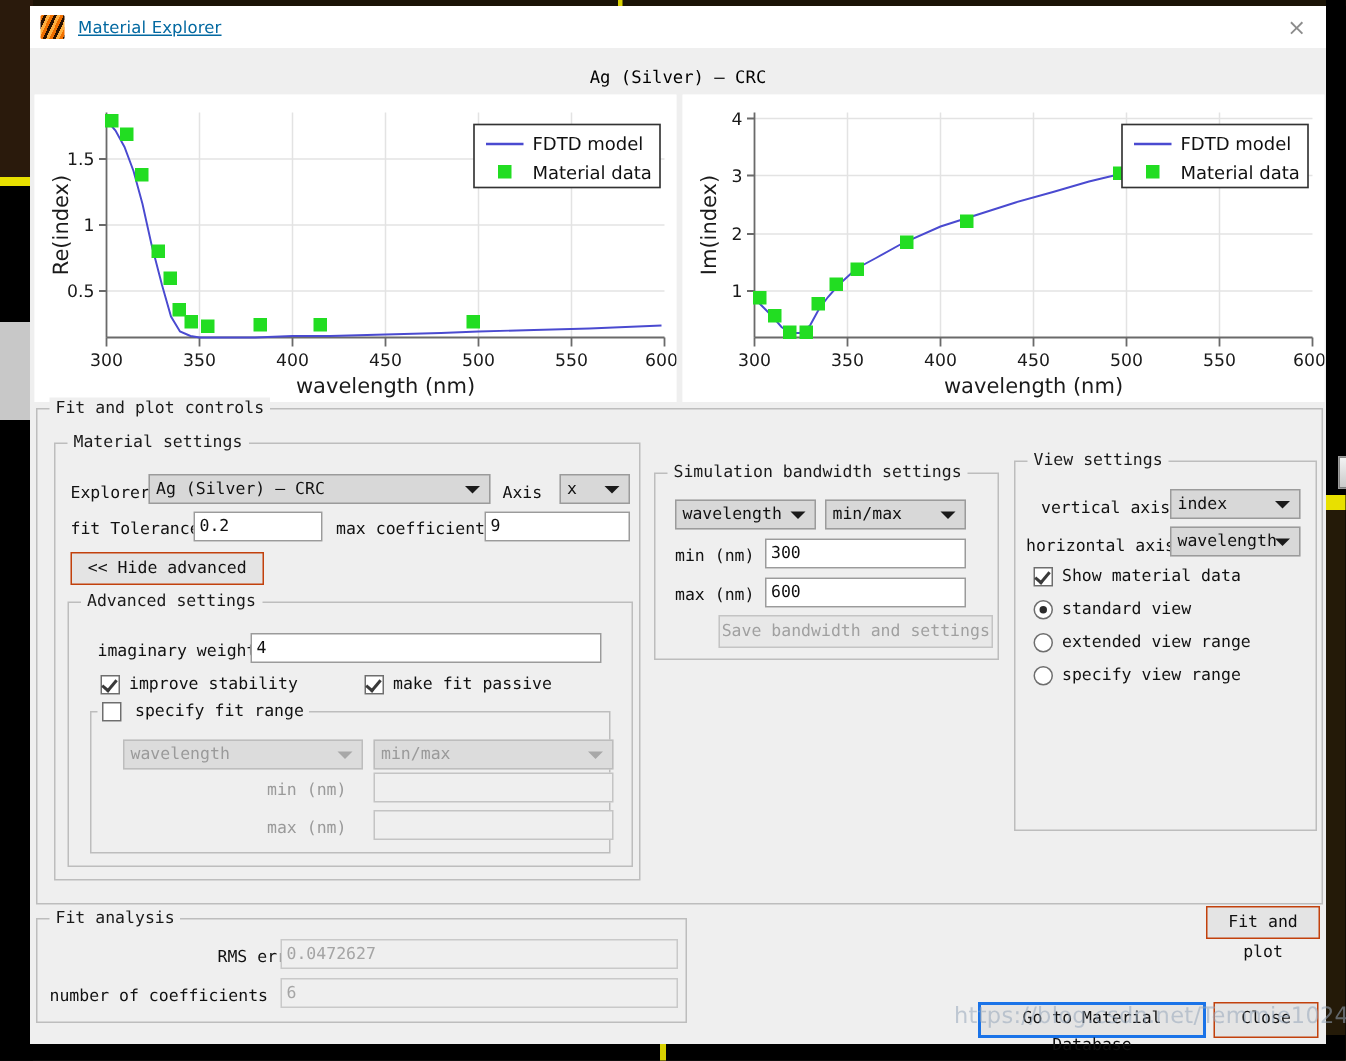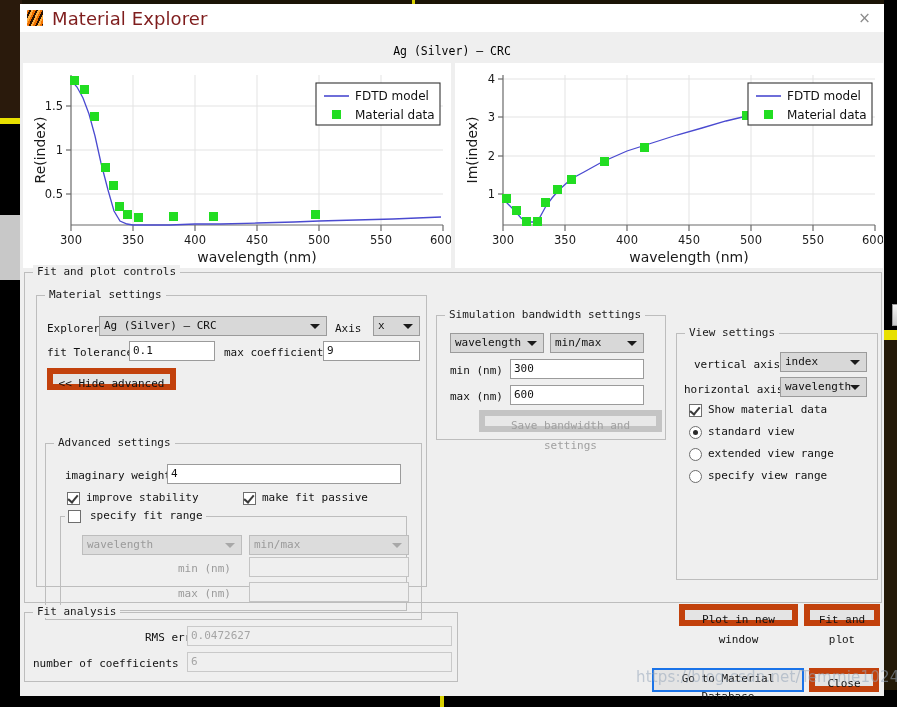--- a/index.html
+++ b/index.html
@@ -65,7 +65,7 @@
   }
   .title-text {
     font-family: "DejaVu Sans", "Liberation Sans", sans-serif;
-    font-size: 18px; color: #7f1d1d; letter-spacing: .1px;
+    font-size: 11px; color: #0369a1; letter-spacing: .1px; text-decoration: underline;
   }
   .close-x {
     position: absolute; right: 12px; top: 7px;

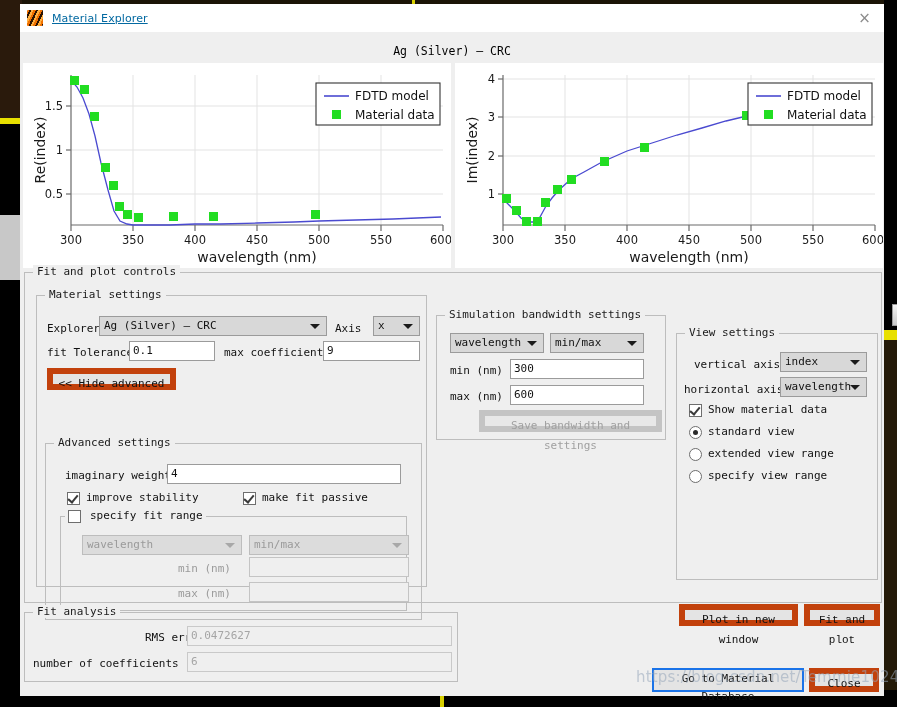--- a/index.html
+++ b/index.html
@@ -484,7 +484,7 @@
         <div class="btn dis" style="left:42px; top:94px; width:183px;">Save bandwidth and settings</div>
       </div>
 
-      <div class="gbox" style="left:651px; top:60px; width:200px; height:245px;">
+      <div class="gbox" style="left:651px; top:34px; width:200px; height:245px;">
         <div class="legend">View settings</div>
 
         <div class="lbl" style="left:17px; top:24px;">vertical axis</div>

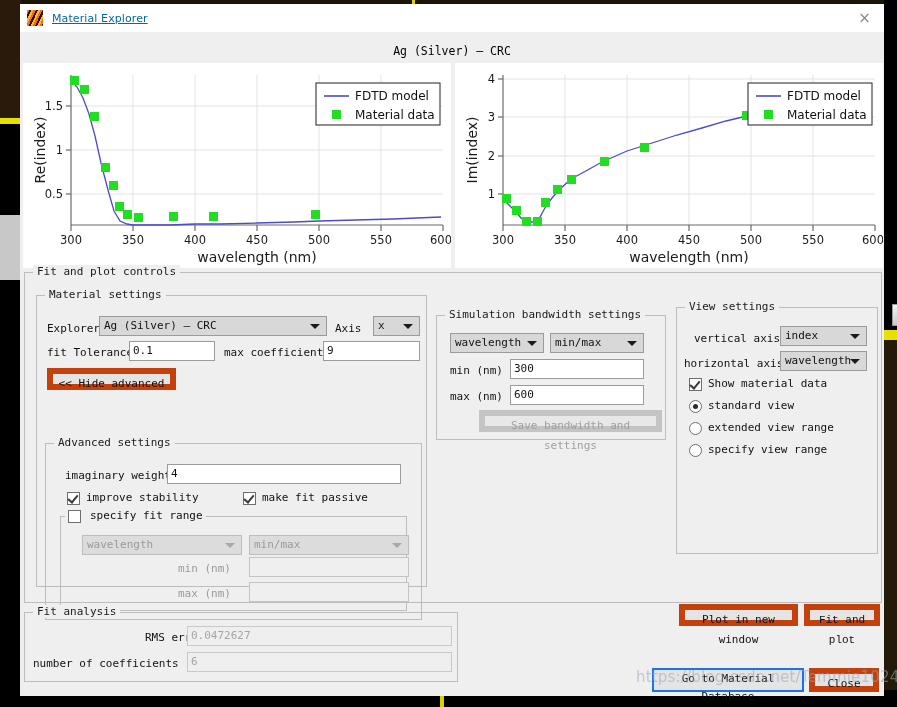--- a/index.html
+++ b/index.html
@@ -425,7 +425,7 @@
         </div>
 
         <div class="lbl" style="left:10px; top:50px;">fit Tolerance</div>
-        <div class="tinput" style="left:92px; top:45px; width:86px;">0.1</div>
+        <div class="tinput" style="left:92px; top:45px; width:86px;">0.2</div>
         <div class="lbl" style="left:187px; top:50px;">max coefficients</div>
         <div class="tinput" style="left:286px; top:45px; width:97px;">9</div>
 

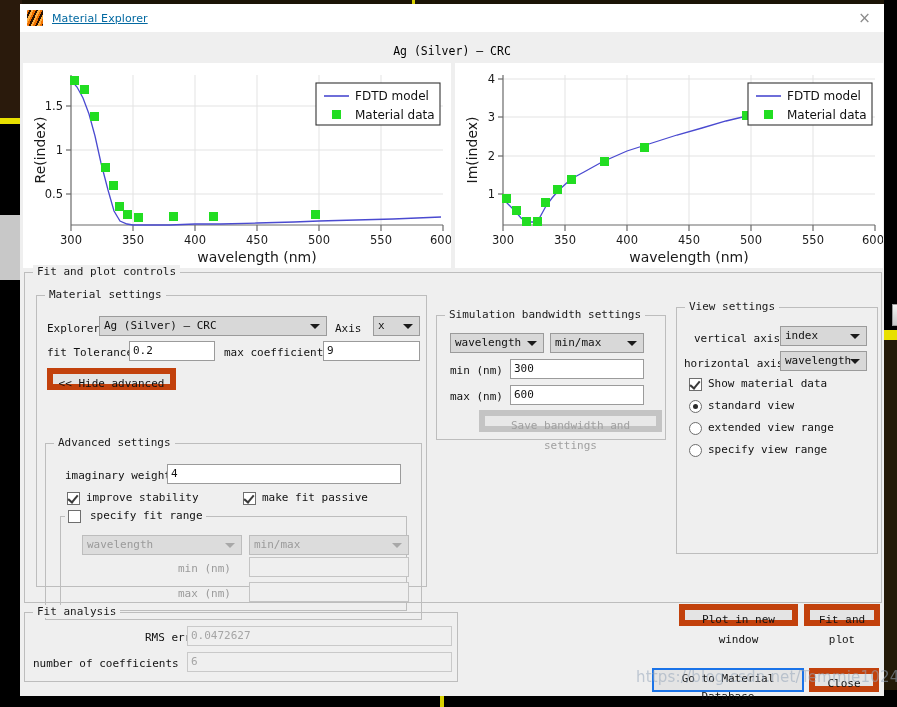--- a/index.html
+++ b/index.html
@@ -167,7 +167,7 @@
   .btn {
     position: absolute;
     background: #e4e4e4;
-    border: 6px solid #c2410c;
+    border: 1px solid #c2410c;
     box-sizing: border-box;
     font-size: 11px; color: #111;
     font-family: "DejaVu Sans Mono", "Liberation Mono", monospace;

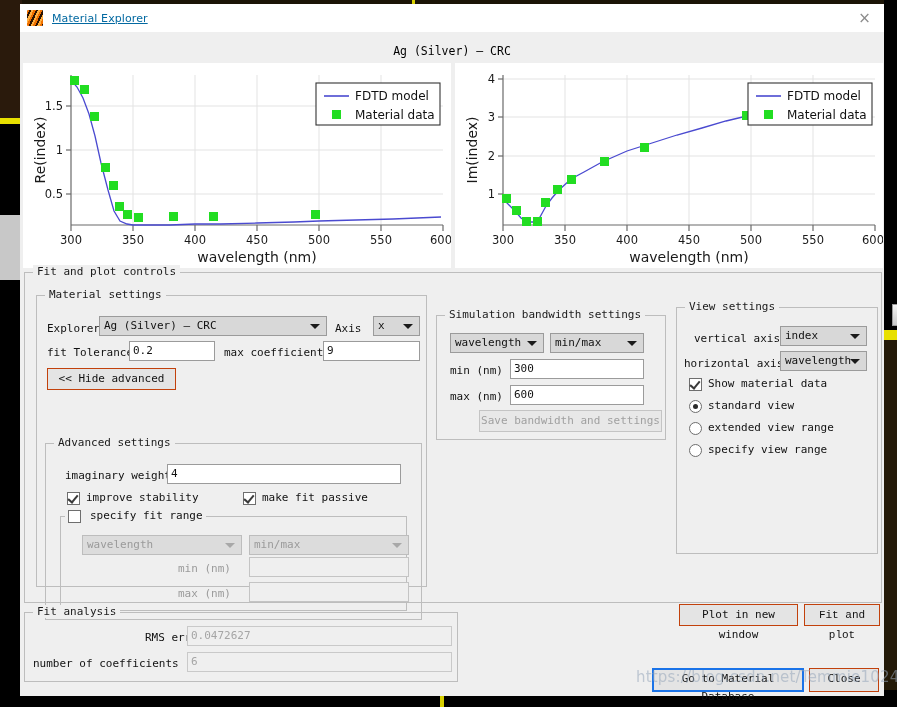--- a/index.html
+++ b/index.html
@@ -431,7 +431,7 @@
 
         <div class="btn" style="left:10px; top:72px; width:129px;">&lt;&lt; Hide advanced</div>
 
-        <div class="gbox" style="left:8px; top:105px; width:375px; height:175px;margin-top:42px;">
+        <div class="gbox" style="left:8px; top:105px; width:375px; height:175px;">
           <div class="legend">Advanced settings</div>
 
           <div class="lbl" style="left:19px; top:25px;">imaginary weight</div>

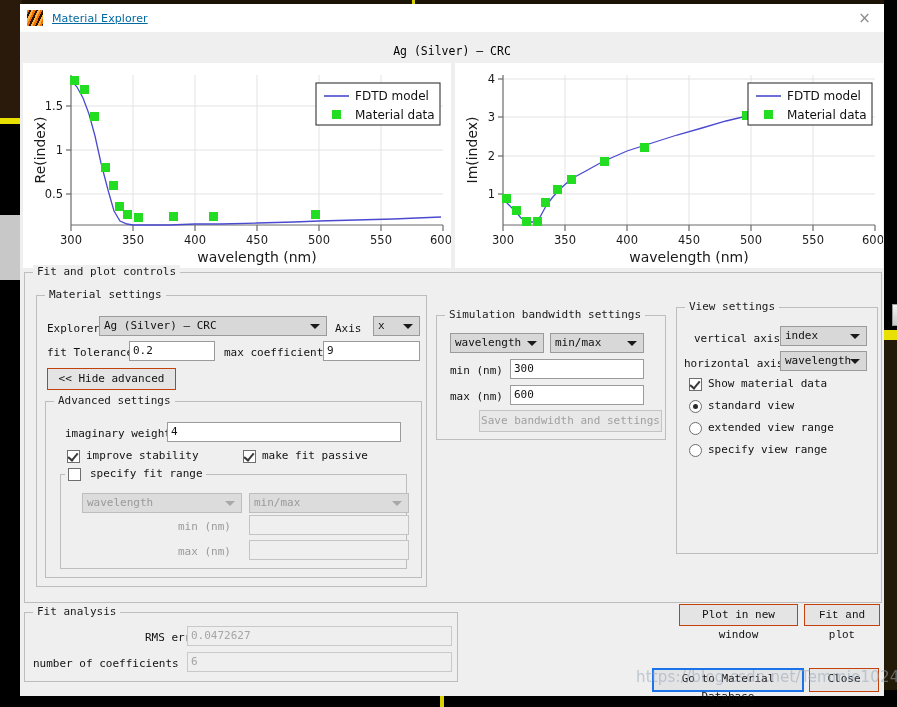--- a/index.html
+++ b/index.html
@@ -511,7 +511,6 @@
         <div class="lbl" style="left:31px; top:135px;">specify view range</div>
       </div>
 
-      <div class="btn" style="left:654px; top:331px; width:119px;">Plot in new window</div>
       <div class="btn" style="left:779px; top:331px; width:76px;font-family:Liberation Mono, monospace;">Fit and plot</div>
     </div>
 

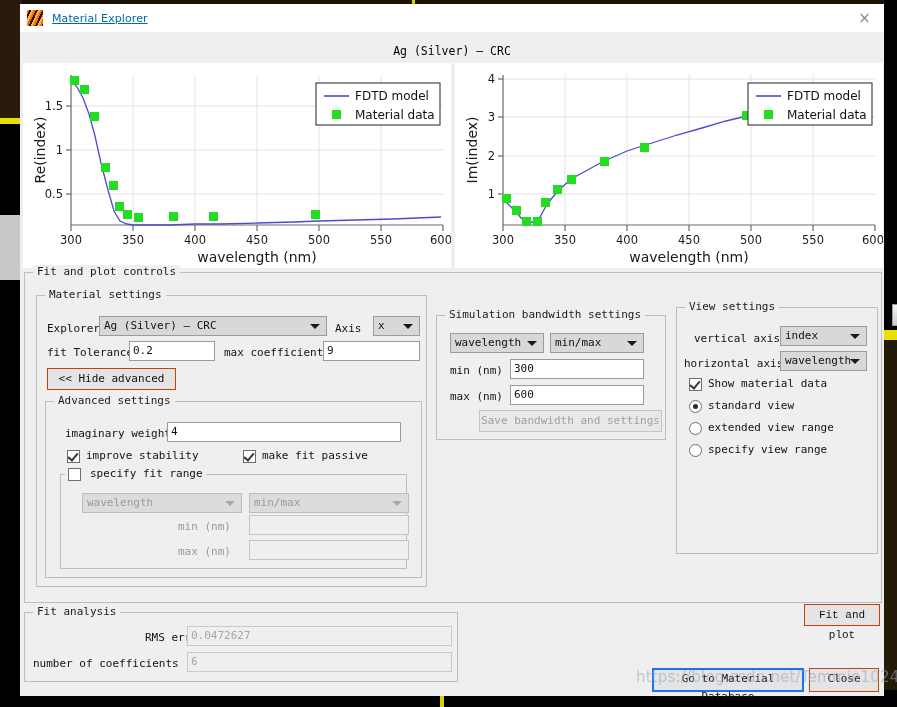--- a/index.html
+++ b/index.html
@@ -511,7 +511,7 @@
         <div class="lbl" style="left:31px; top:135px;">specify view range</div>
       </div>
 
-      <div class="btn" style="left:779px; top:331px; width:76px;font-family:Liberation Mono, monospace;">Fit and plot</div>
+      <div class="btn" style="left:779px; top:331px; width:76px;">Fit and plot</div>
     </div>
 
     <div class="gbox" style="left:4px; top:580px; width:432px; height:68px;">

